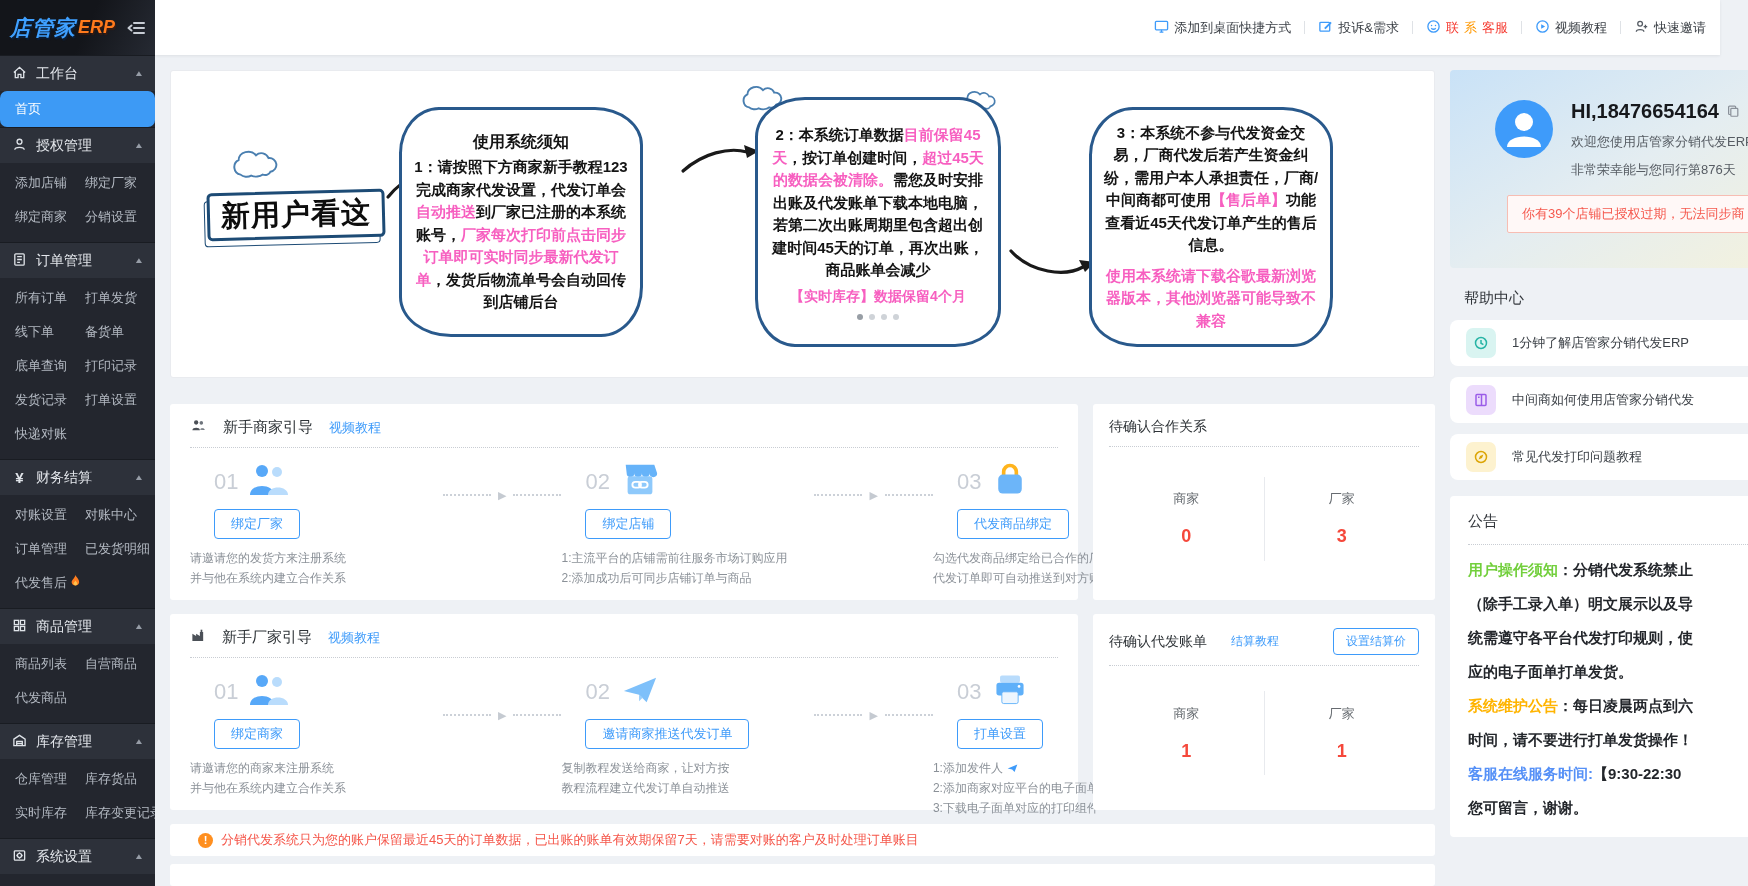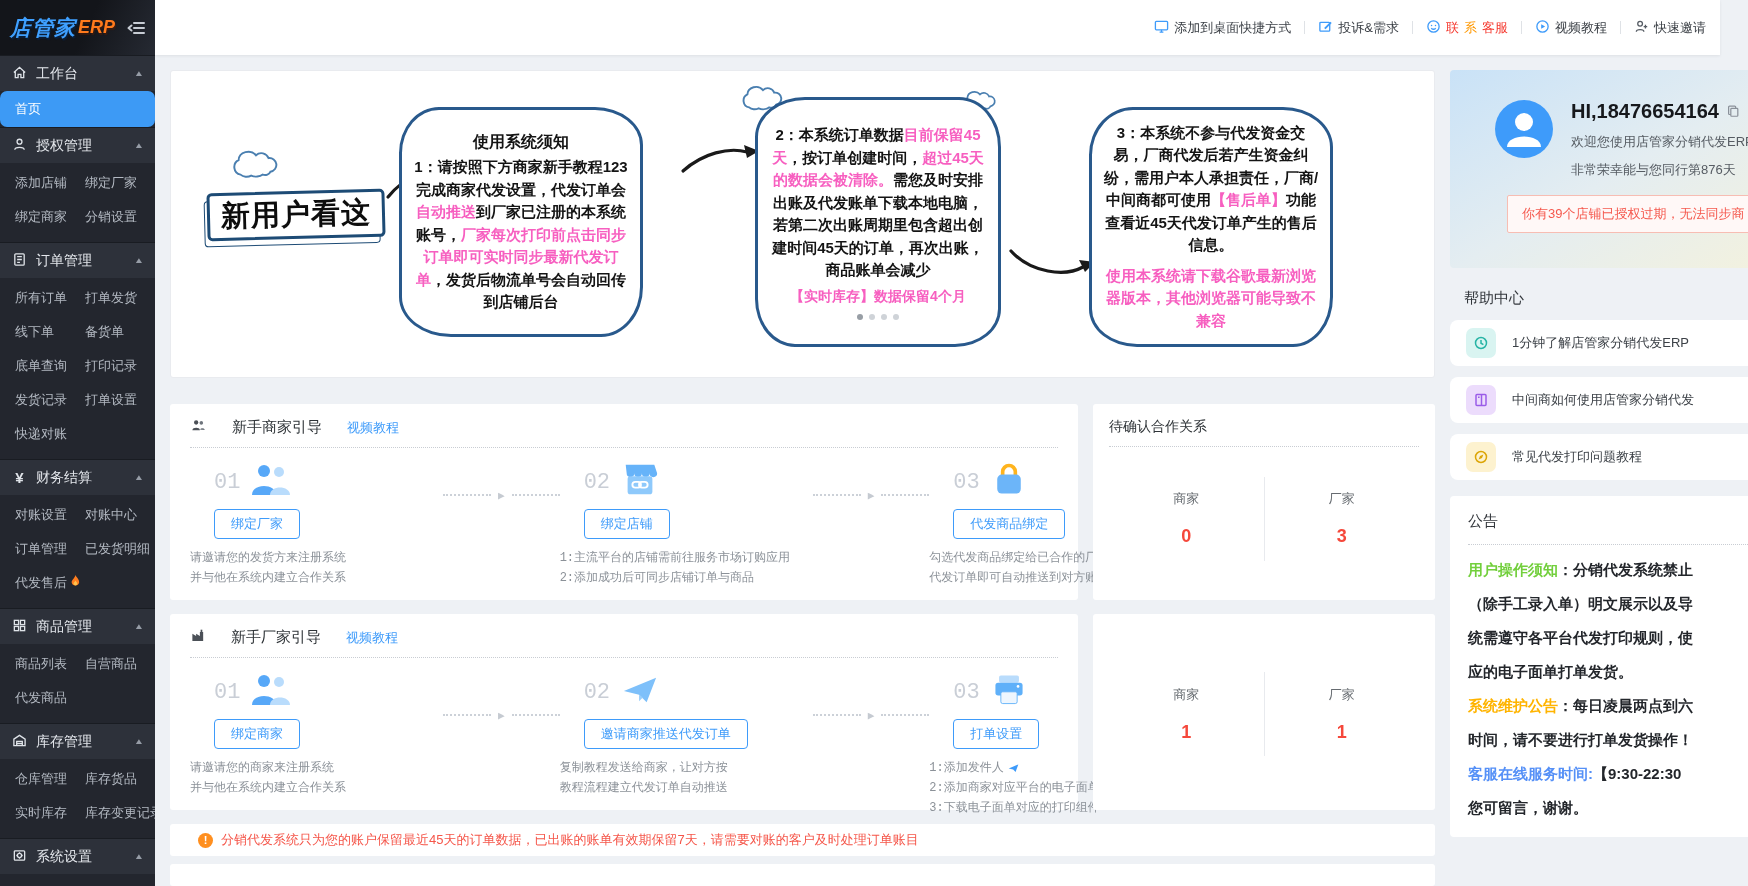--- a/index.html
+++ b/index.html
@@ -57,7 +57,7 @@
   
   .row{display:flex;gap:15px;margin-bottom:14px;}
   .guide-card{width:908px;height:196px;box-sizing:border-box;padding:14px 20px 12px;}
-  .sec-header{display:flex;align-items:center;gap:25px;padding-bottom:10px;border-bottom:1px dotted #c9cdd3;}
+  .sec-header{display:flex;align-items:center;gap:16px;padding-bottom:10px;border-bottom:1px dotted #c9cdd3;}
   .sec-title{font-size:15px;color:#2f3438;}
   .sec-link{font-size:13px;color:#3e9bfa;cursor:pointer;}
   .steps{display:flex;margin-top:14px;font-family:Liberation Mono, monospace;}

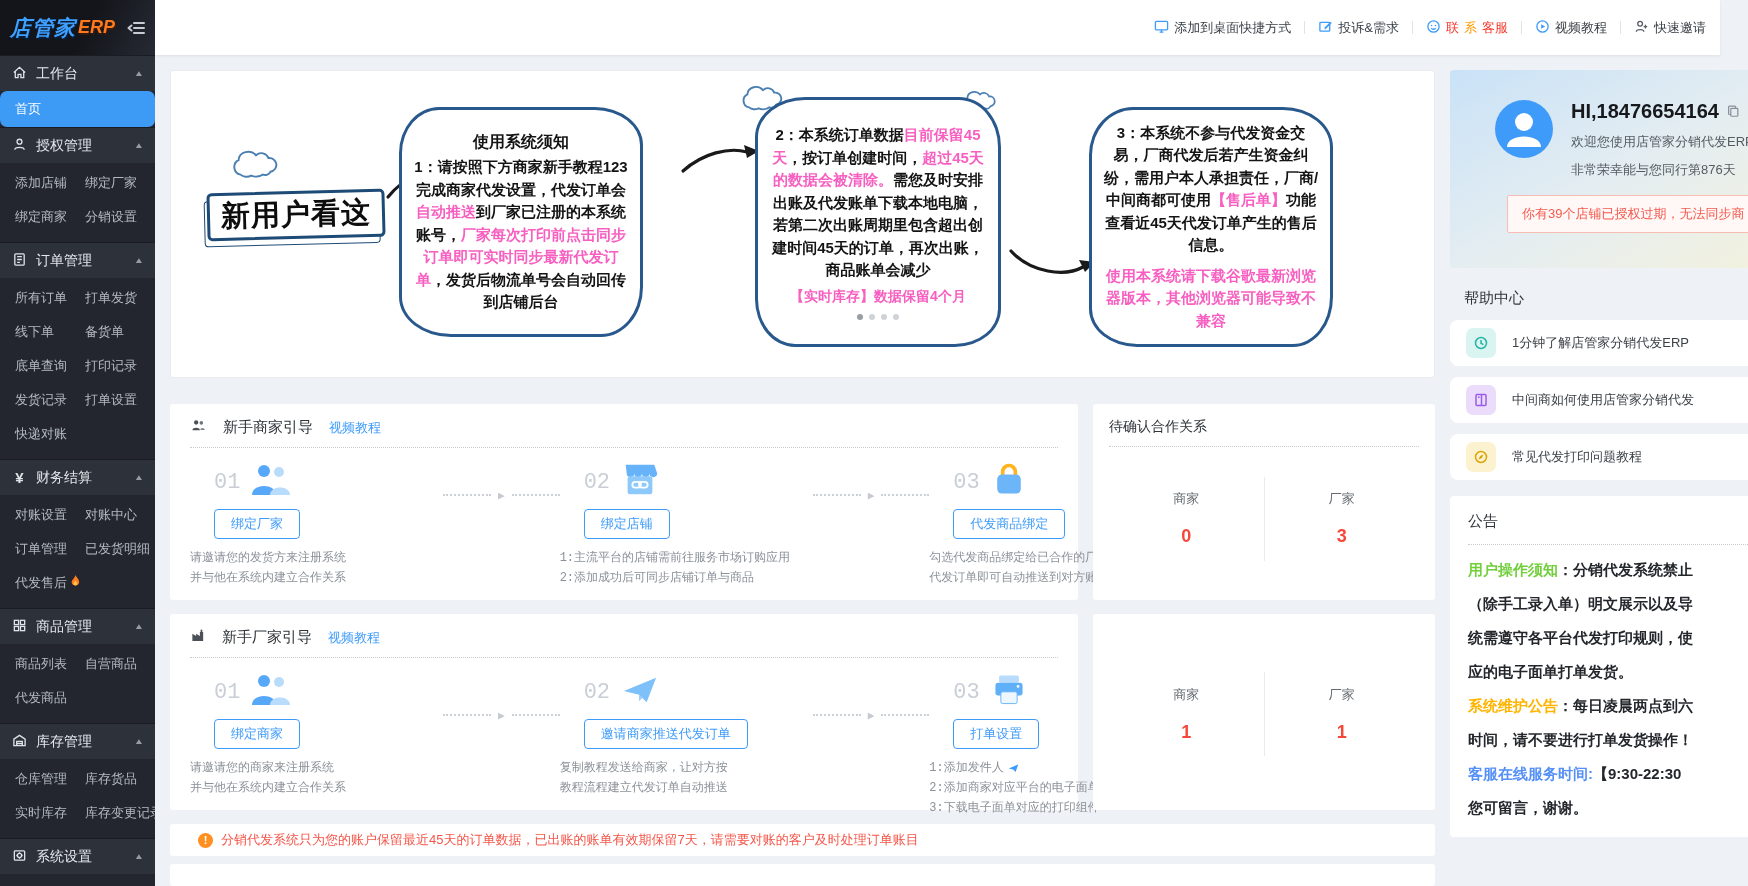--- a/index.html
+++ b/index.html
@@ -60,7 +60,7 @@
   .sec-header{display:flex;align-items:center;gap:16px;padding-bottom:10px;border-bottom:1px dotted #c9cdd3;}
   .sec-title{font-size:15px;color:#2f3438;}
   .sec-link{font-size:13px;color:#3e9bfa;cursor:pointer;}
-  .steps{display:flex;margin-top:14px;font-family:Liberation Mono, monospace;}
+  .steps{display:flex;margin-top:14px;}
   .step{width:253px;flex:none;}
   .step-head{display:flex;align-items:center;gap:10px;margin-left:24px;height:40px;}
   .step-num{font-size:22px;color:#c9ced6;}

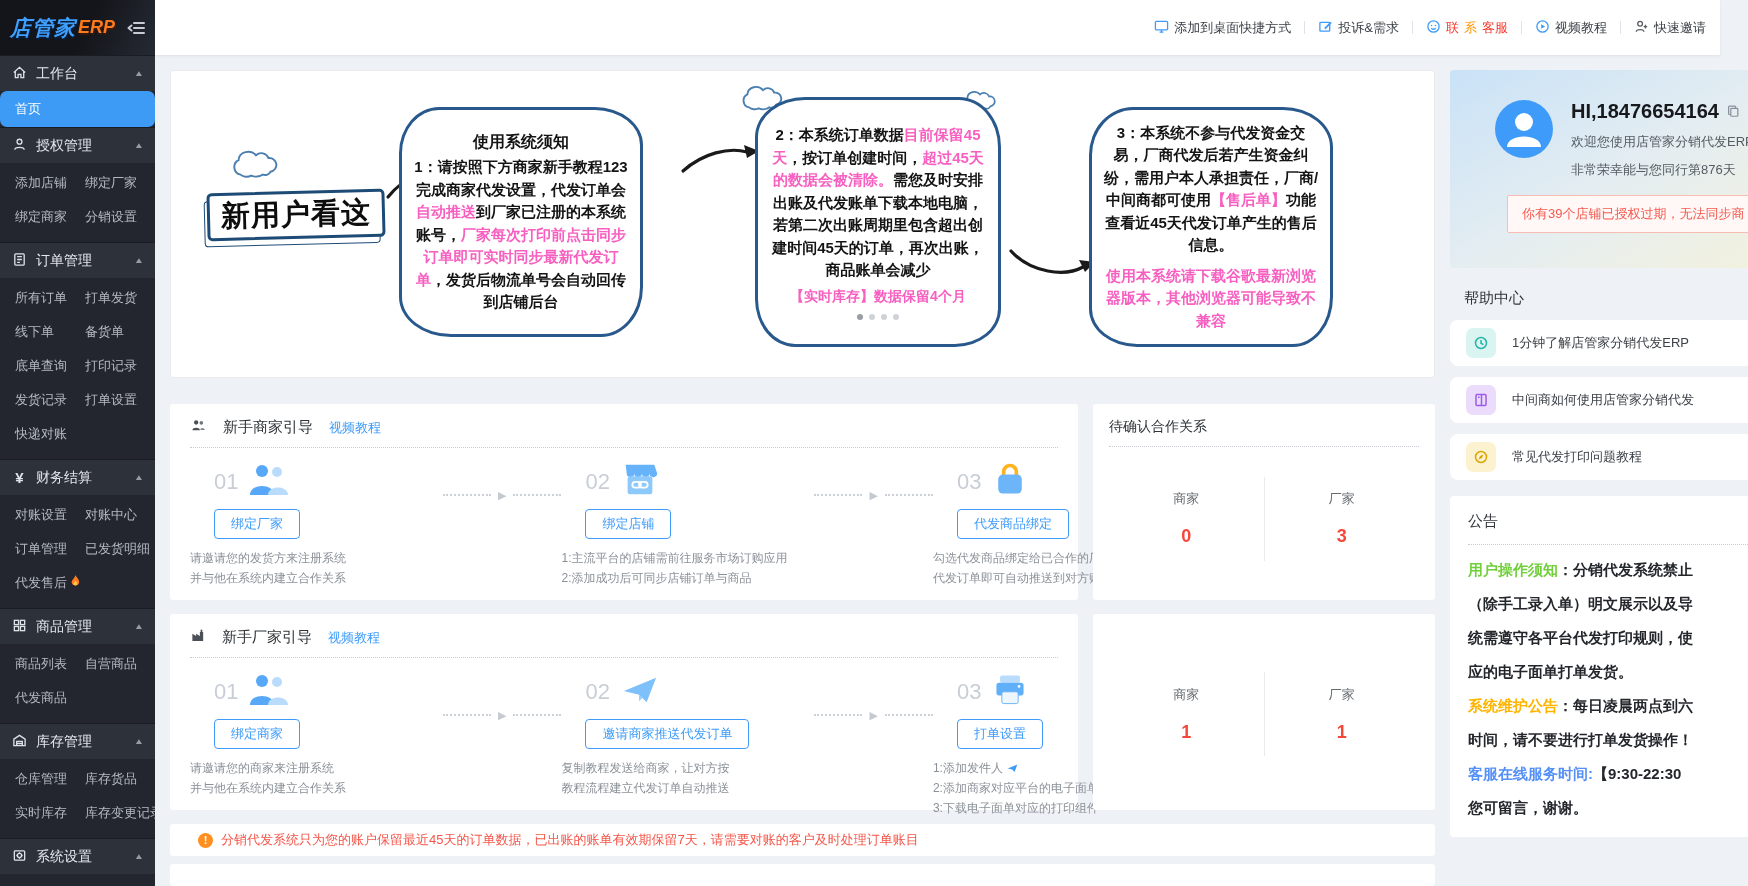--- a/index.html
+++ b/index.html
@@ -500,6 +500,11 @@
       </div>
 
       <div class="card panel">
+        <div class="sec-header">
+          <span class="panel-title">待确认代发账单</span>
+          <span class="panel-link">结算教程</span>
+          <span class="panel-btn">设置结算价</span>
+        </div>
         <div class="panel-body">
           <div class="pcol">
             <div class="lab">商家</div>

